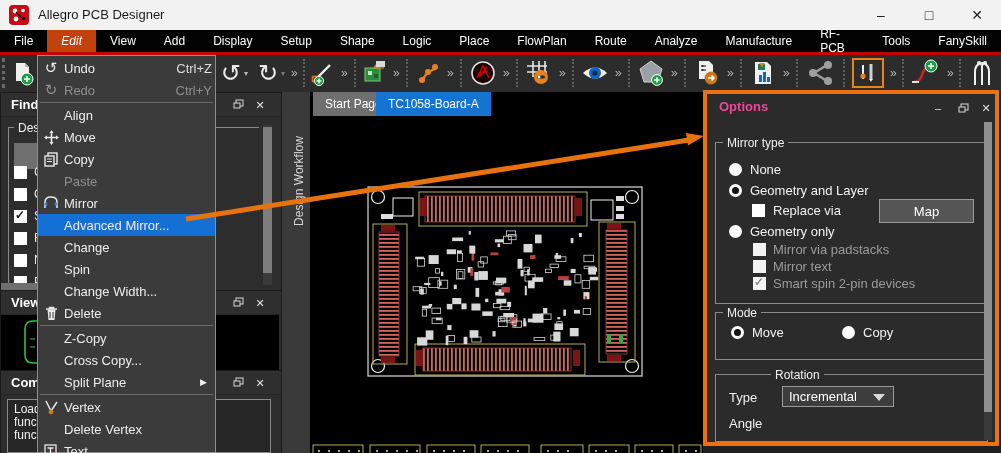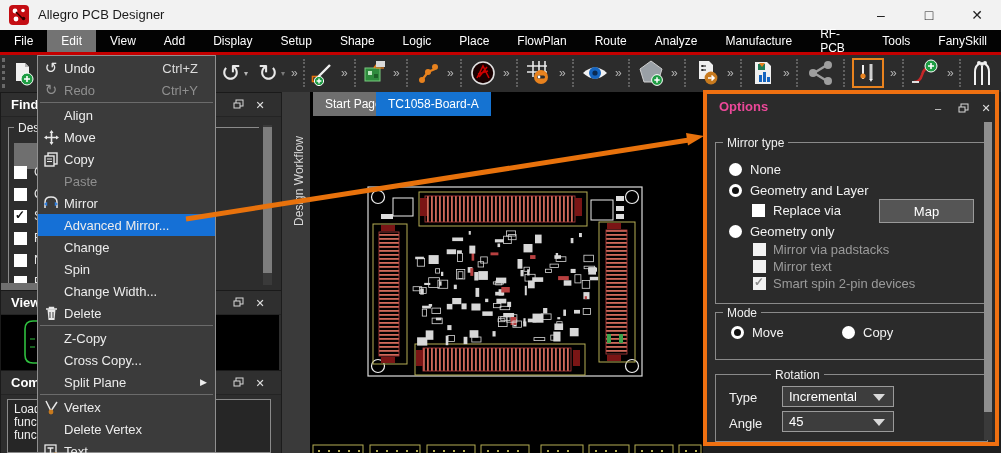--- a/index.html
+++ b/index.html
@@ -16,7 +16,7 @@
   
   .menubar{left:0;top:30px;width:1001px;height:22px;background:#030303;display:flex;align-items:stretch;}
   .mbitem{padding:0 14px;display:flex;align-items:center;color:#fff;font-size:12px;}
-  .mbitem.active{background:#737373;}
+  .mbitem.active{background:#c2410c;font-style:italic;}
   .redline{left:0;top:52px;width:1001px;height:3px;background:#c40000;}
 
   

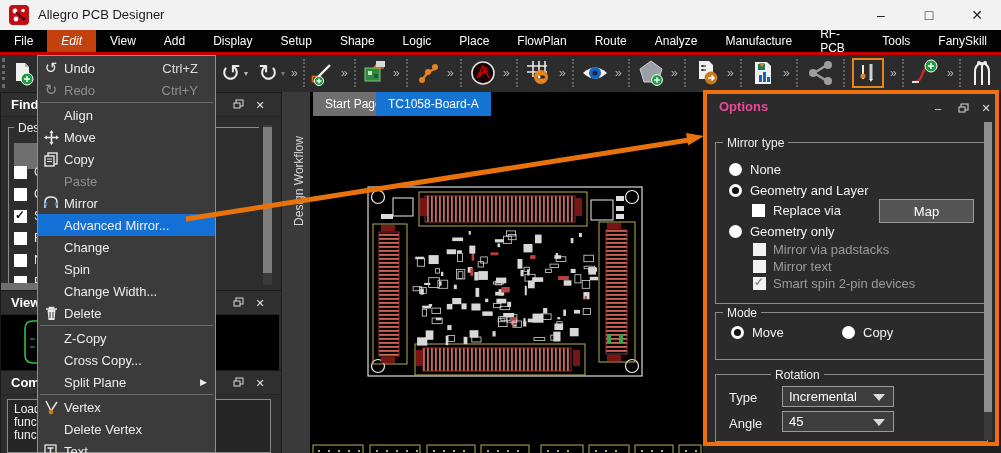--- a/index.html
+++ b/index.html
@@ -47,7 +47,7 @@
   .mrow{height:22px;display:flex;align-items:center;color:#ececec;font-size:13px;position:relative;}
   .mrow .mic{width:26px;display:flex;justify-content:center;align-items:center;flex:none;}
   .mrow .ml{white-space:nowrap;}
-  .mrow .msc{margin-left:auto;padding-right:17px;color:#dcdcdc;}
+  .mrow .msc{margin-left:auto;padding-right:3px;color:#dcdcdc;}
   .mrow.dis .ml,.mrow.dis .msc{color:#8f8f8f;}
   .mrow.hl{background:#1570d6;}
   .mrow .sub{margin-left:auto;padding-right:8px;color:#eee;font-size:9px;}

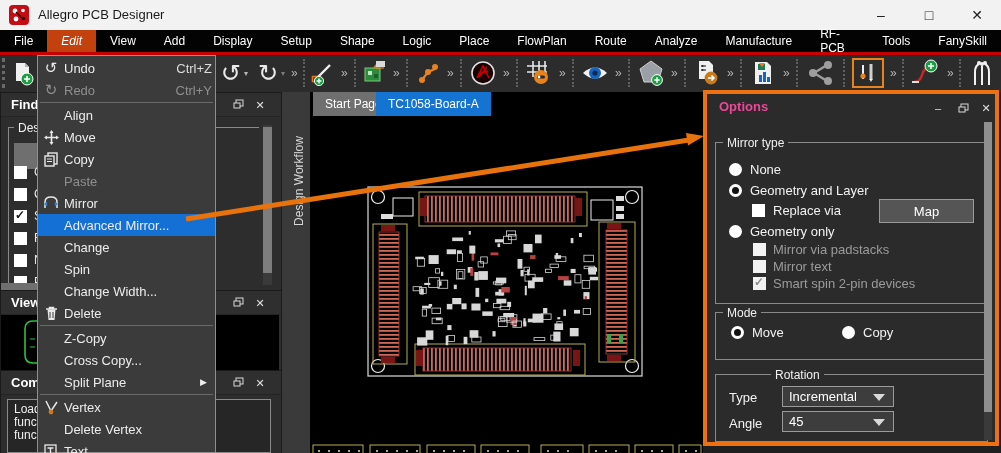--- a/index.html
+++ b/index.html
@@ -740,9 +740,6 @@
         <span>Incremental</span>
       </div>
     <span class="olab" style="left:22px;top:322px;">Angle</span>
-    <div class="osel" style="left:75px;top:317px;width:112px;height:21px;">
-        <span>45</span>
-      </div>
 
     <div class="oscroll">
         <div class="thumb"></div>

